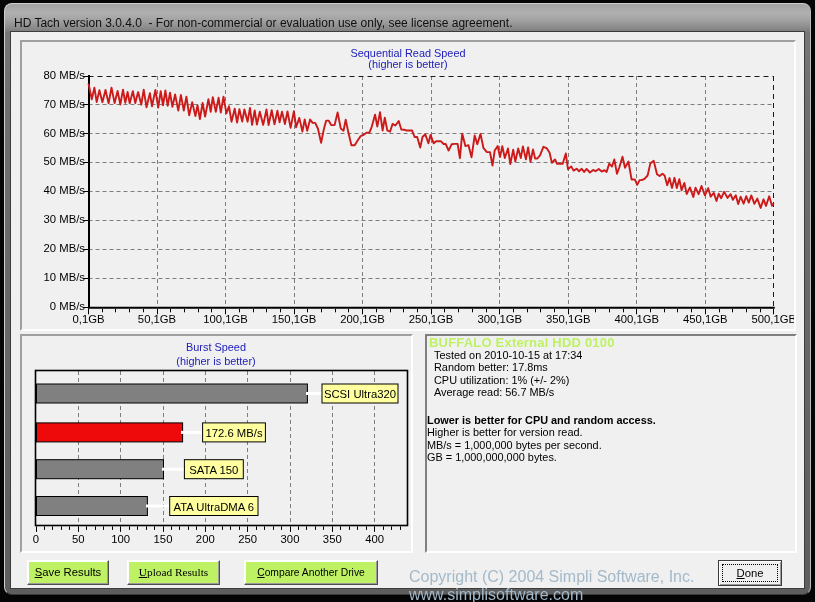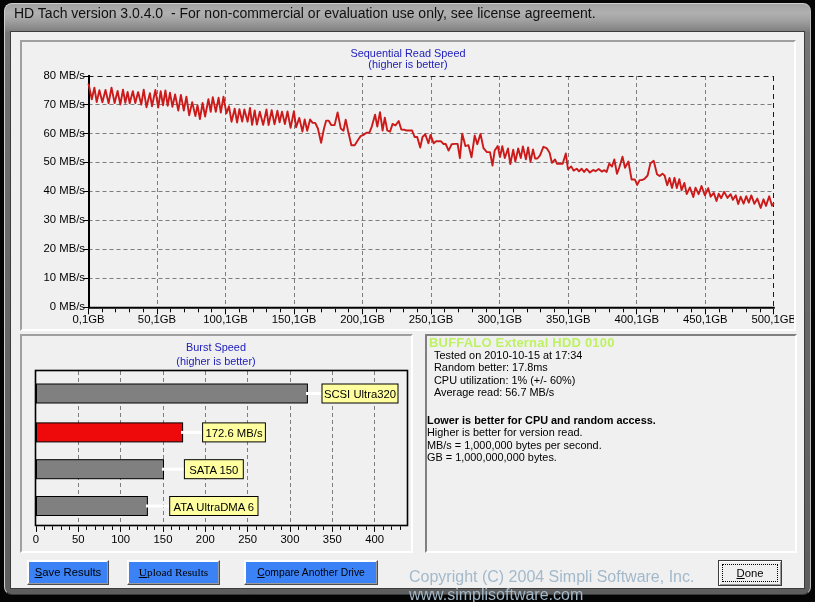--- a/index.html
+++ b/index.html
@@ -6,7 +6,7 @@
 .win { position:absolute; left:4px; top:3px; width:807px; height:592px; border-radius:8px;
   background: linear-gradient(180deg,#a2a2a2 0px,#b0b0b0 9px,#a2a2a2 16px,#8a8a8a 24px,#777777 29px,#707070 90px,#686868 300px,#5e5e5e 100%);
   border:1px solid #cfcfcf; border-bottom-color:#3a3a3a; border-right-color:#bdbdbd; }
-.title { position:absolute; left:9px; top:1px; font-size:14px; color:#101010; white-space:pre; }
+.title { position:absolute; left:9px; top:12px; font-size:12px; color:#101010; white-space:pre; }
 .client { position:absolute; left:10px; top:31px; width:795px; height:558px;
   background:#f0f0f0; border:1px solid #3c3c3c; }
 .panel-sunk { position:absolute; border:2px solid; border-color:#a0a0a0 #ffffff #ffffff #a0a0a0; }

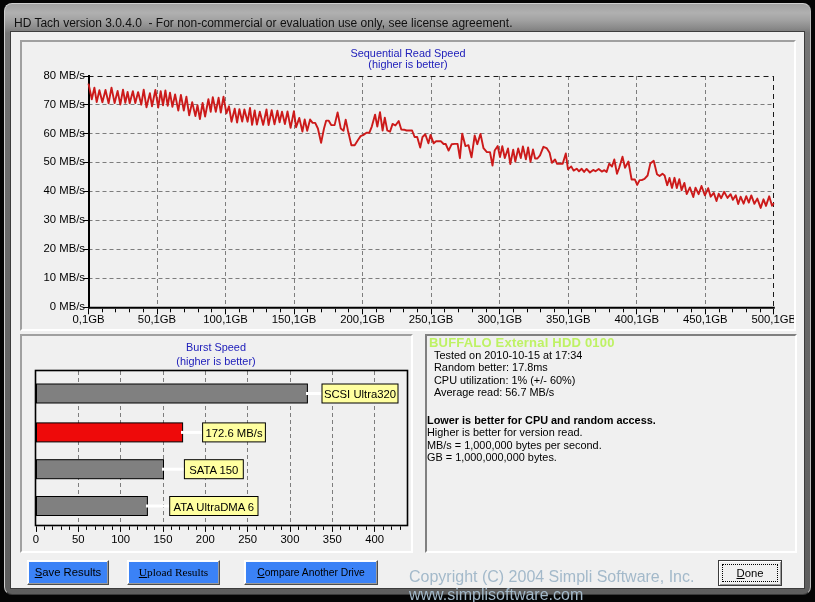--- a/index.html
+++ b/index.html
@@ -231,7 +231,7 @@
 <div class="info" style="left:429px; top:335px; font-weight:bold; color:#bef264; font-size:13px; letter-spacing:0.2px;">BUFFALO External HDD 0100</div>
 <div class="info" style="left:434px; top:348.5px;">Tested on 2010-10-15 at 17:34</div>
 <div class="info" style="left:434px; top:361px;">Random better: 17.8ms</div>
-<div class="info" style="left:434px; top:373.5px;">CPU utilization: 1% (+/- 60%)</div>
+<div class="info" style="left:434px; top:373.5px;">CPU utilization: 1% (+/- 2%)</div>
 <div class="info" style="left:434px; top:386px;">Average read: 56.7 MB/s</div>
 <div class="info" style="left:427px; top:413.5px;font-weight:bold;">Lower is better for CPU and random access.</div>
 <div class="info" style="left:427px; top:426px;">Higher is better for version read.</div>

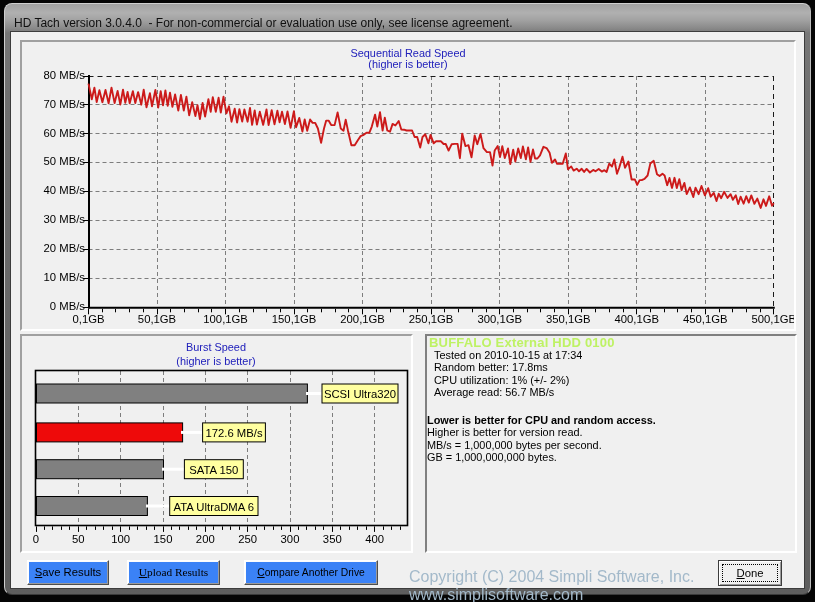--- a/index.html
+++ b/index.html
@@ -19,7 +19,7 @@
 .tl { font-family:"Liberation Sans",sans-serif; font-size:11.3px; fill:#000; }
 .ctitle { font-family:"Liberation Sans",sans-serif; font-size:10.9px; fill:#2121bb; }
 .info { position:absolute; font-size:10.9px; color:#000; white-space:pre; }
-.btn { position:absolute; height:25px; background:#3b82f6; text-align:center;
+.btn { position:absolute; height:25px; background:#bef264; text-align:center;
   font-size:11.3px; color:#000; line-height:23px; white-space:nowrap;
   border:1px solid; border-color:#ffffff #4e4e4e #4e4e4e #ffffff;
   box-shadow: inset -1px -1px 0 #9b9b9b, inset 1px 1px 0 #fdfdfd; }

